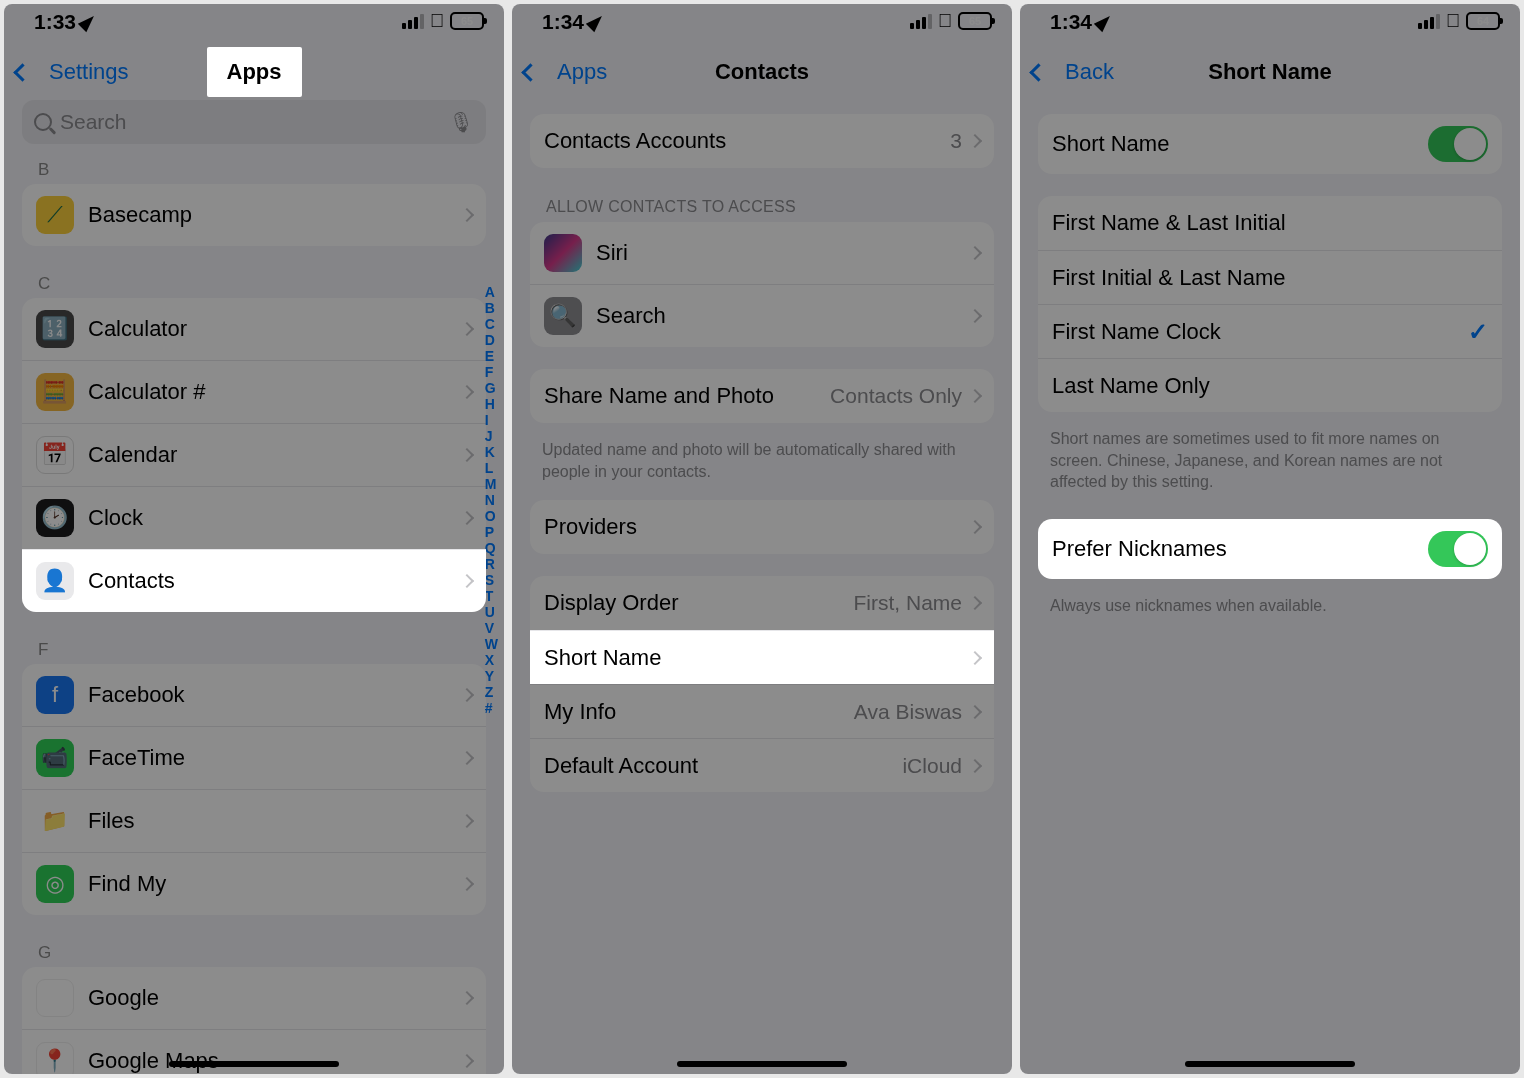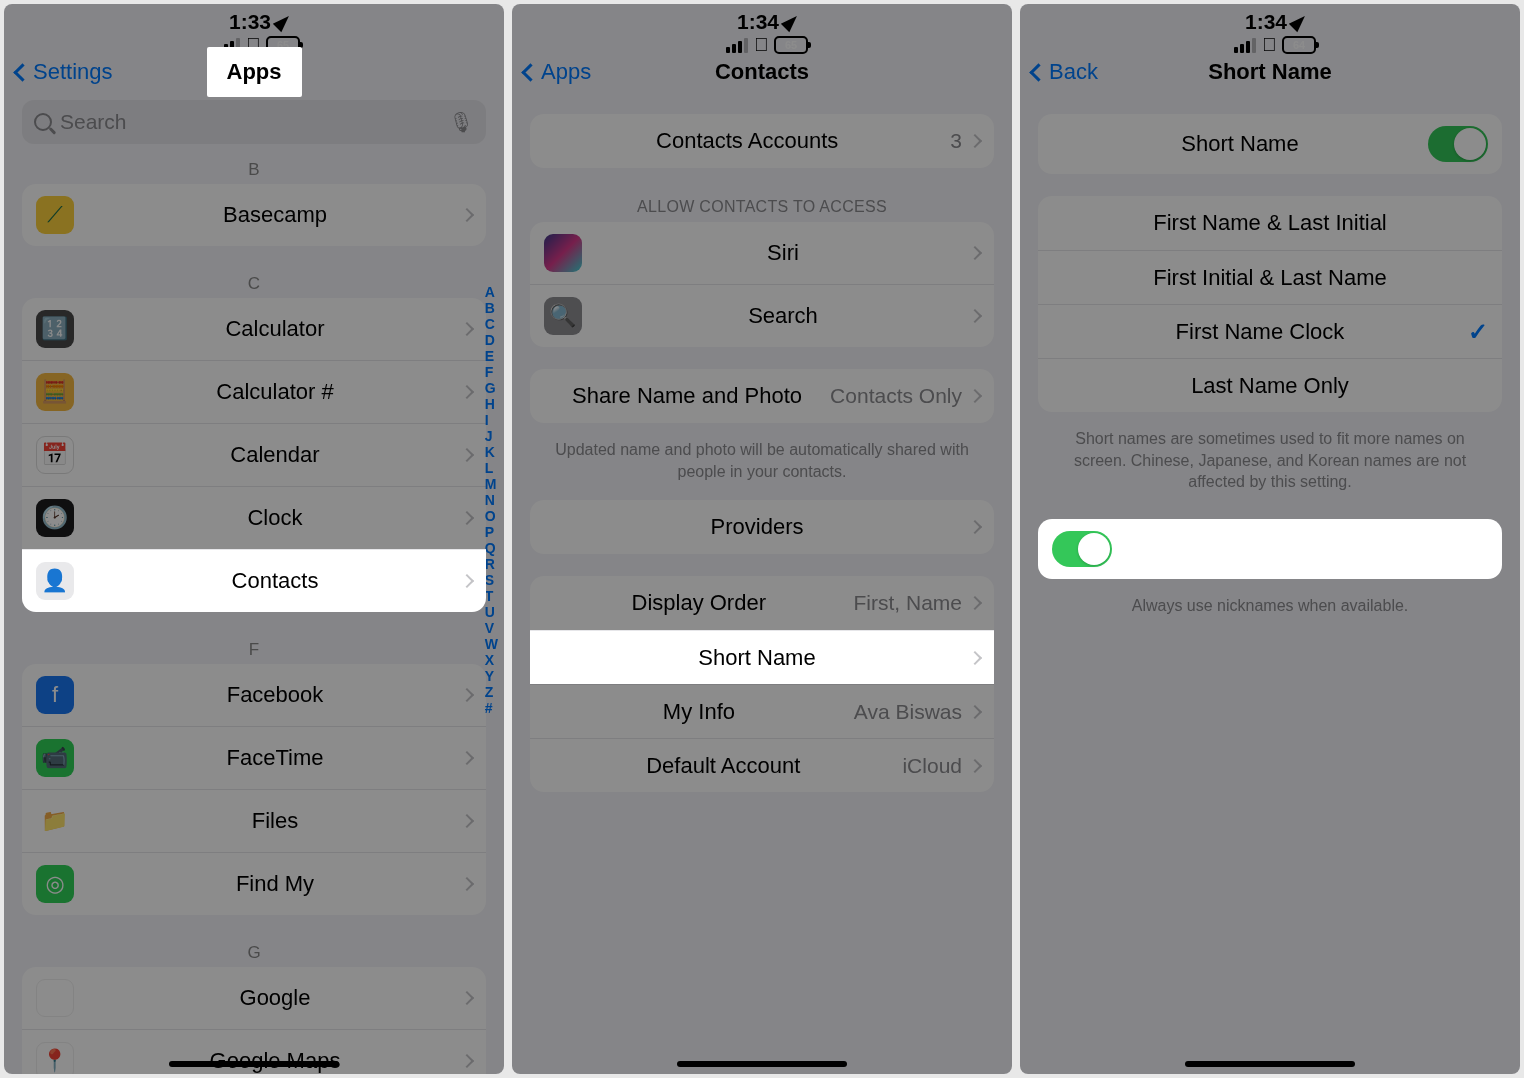--- a/index.html
+++ b/index.html
@@ -29,8 +29,8 @@
   }
   
   .statusbar {
-    display:flex; justify-content:space-between; align-items:center;
-    padding: 6px 20px 0 30px; height:44px; font-weight:600; font-size:21px;flex-direction:column;
+    display:flex; justify-content:space-between; align-items:flex-start;
+    padding: 6px 20px 0 30px; height:44px; font-weight:600; font-size:21px;
   }
   .sb-left { display:flex; gap:4px; align-items:center;}
   .sb-right { display:flex; gap:6px; align-items:center;}

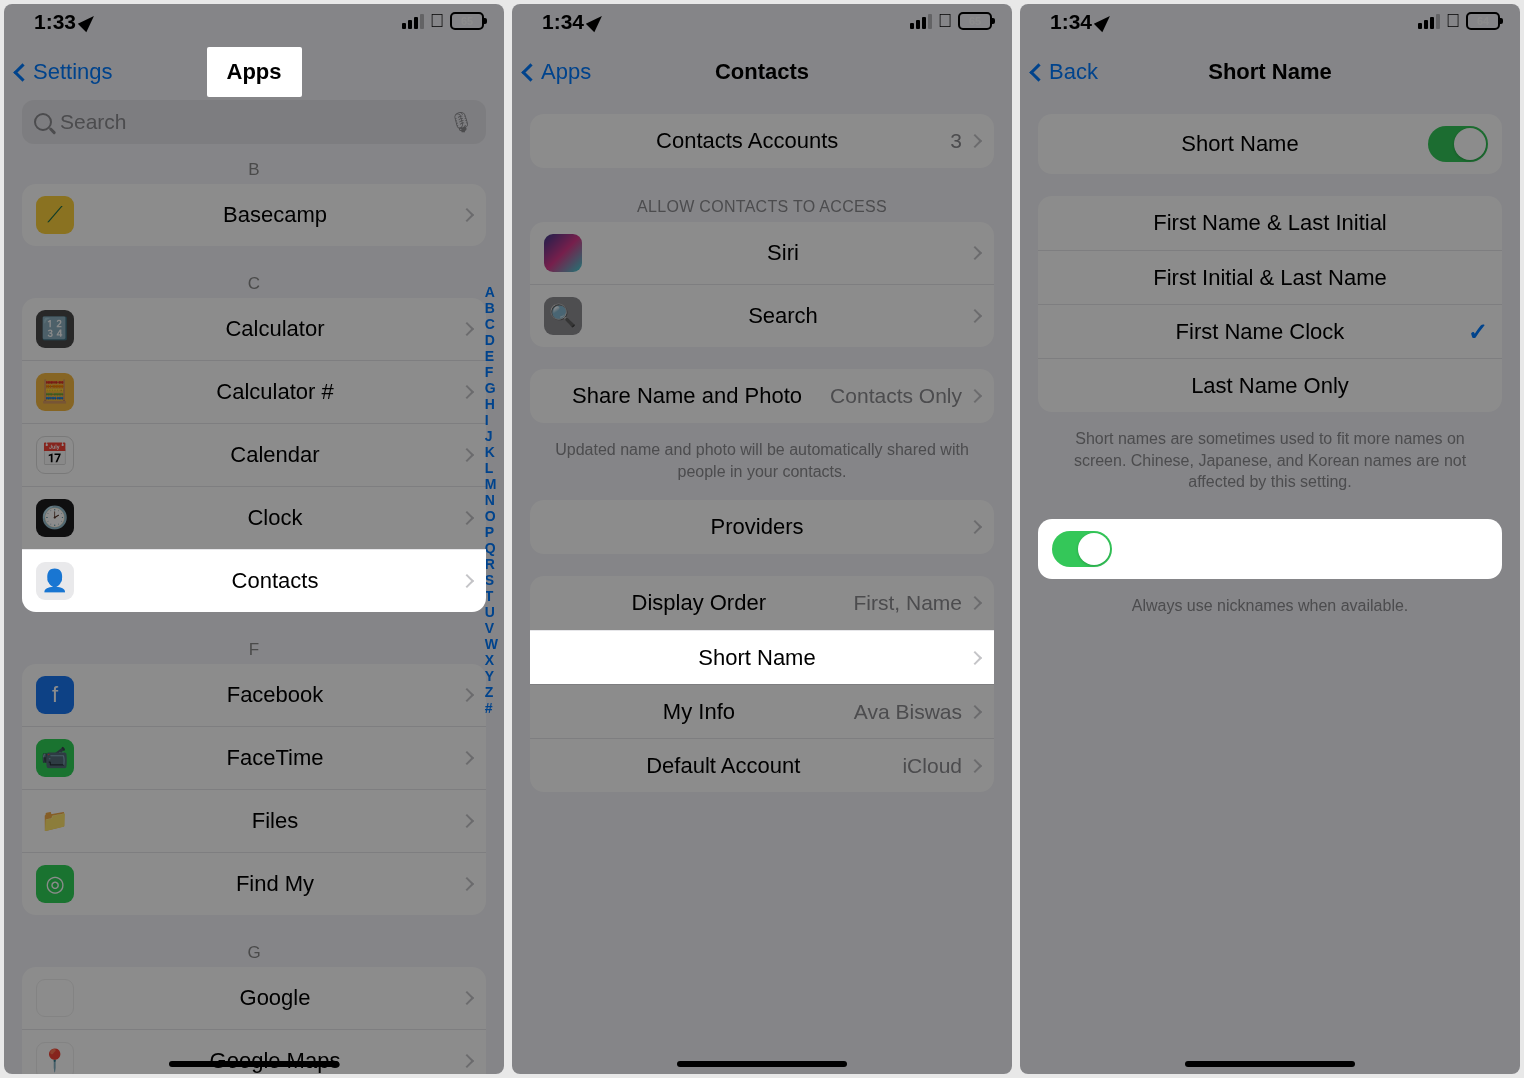--- a/index.html
+++ b/index.html
@@ -48,7 +48,7 @@
   .batt-txt{position:absolute;inset:0;font-size:11px;font-weight:700;color:#fff;display:flex;align-items:center;justify-content:center;}
   
   .navhdr{display:flex;align-items:center;height:48px;padding:0 12px;position:relative;}
-  .back-btn{display:flex;align-items:center;gap:2px;color:#007aff;font-size:22px;}
+  .back-btn{display:flex;align-items:center;gap:18px;color:#007aff;font-size:22px;}
   .chev-left{width:13px;height:13px;border-left:3px solid #007aff;border-bottom:3px solid #007aff;transform:rotate(45deg);margin-right:2px;}
   .title-ctr{position:absolute;left:0;right:0;text-align:center;font-size:22px;font-weight:600;}
   .title-highlight{background:#fff;display:inline-block;padding:12px 20px;border-radius:2px;position:relative;z-index:20;}

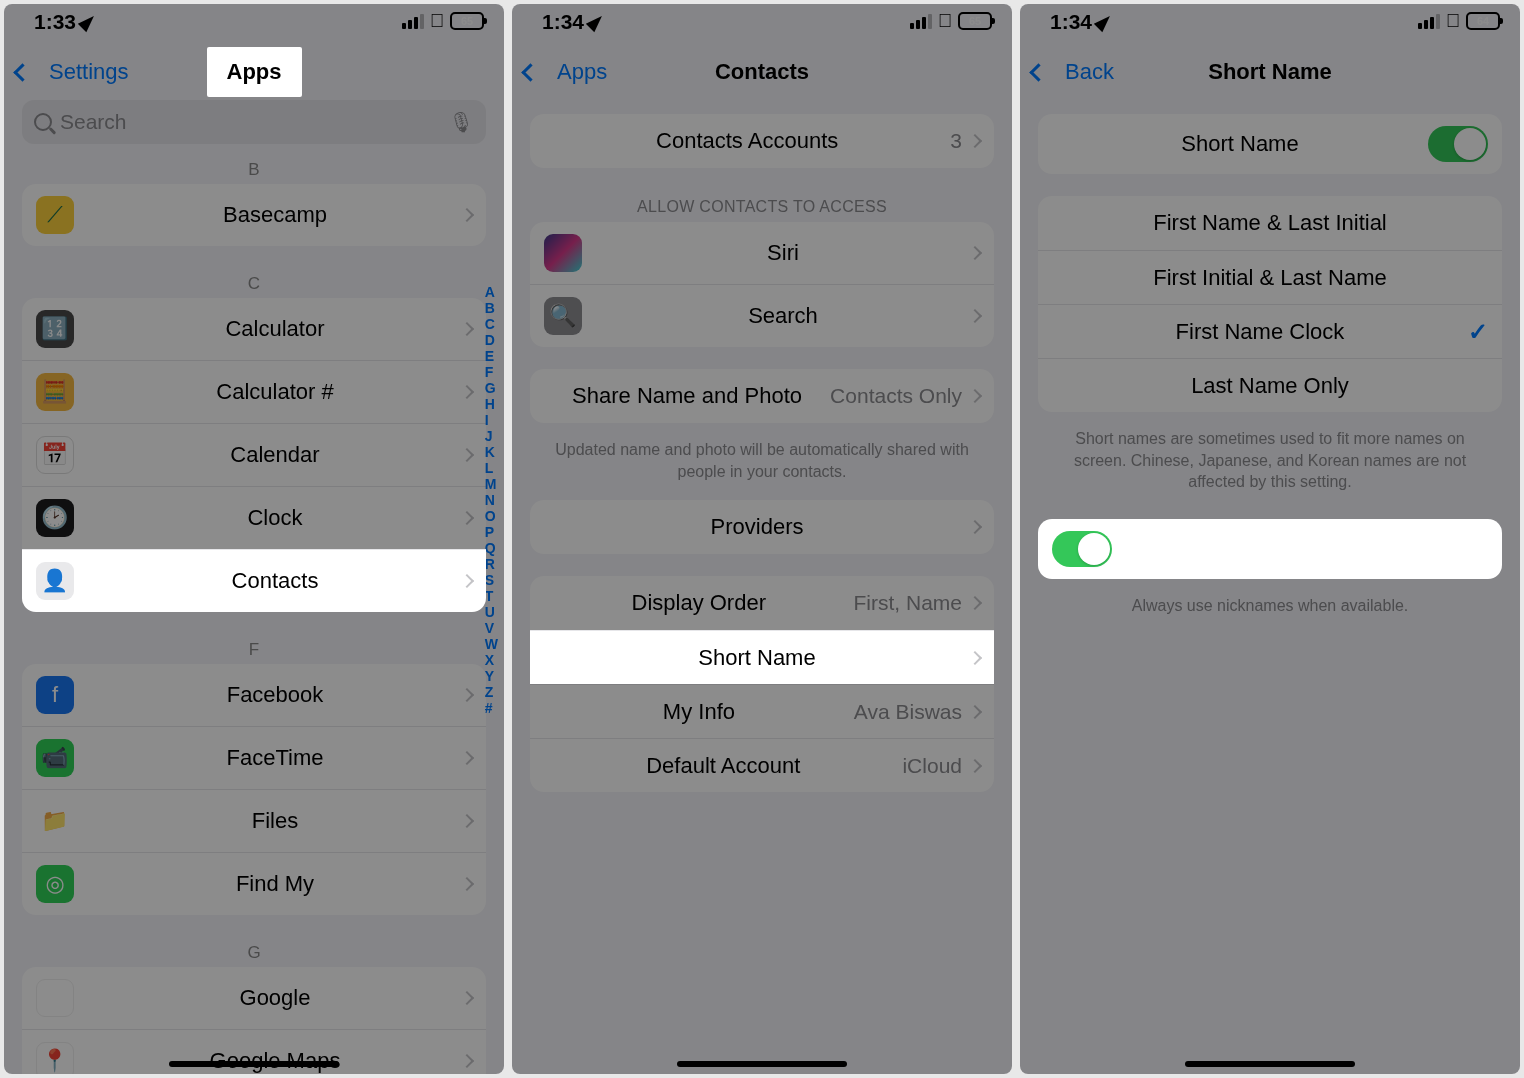--- a/index.html
+++ b/index.html
@@ -92,7 +92,7 @@
   .i-maps{background:#fff;border:1px solid #eee;}
   .i-siri{background:linear-gradient(135deg,#3a3a8a,#d83a8a,#3ad8d8);}
   .i-search{background:#8e8e93;}
-  .scrollclip{height:calc(100% - 92px);overflow:hidden;text-align:center;}
+  .scrollclip{height:calc(100% - 92px);overflow:hidden;}
 </style>
 </head>
 <body>

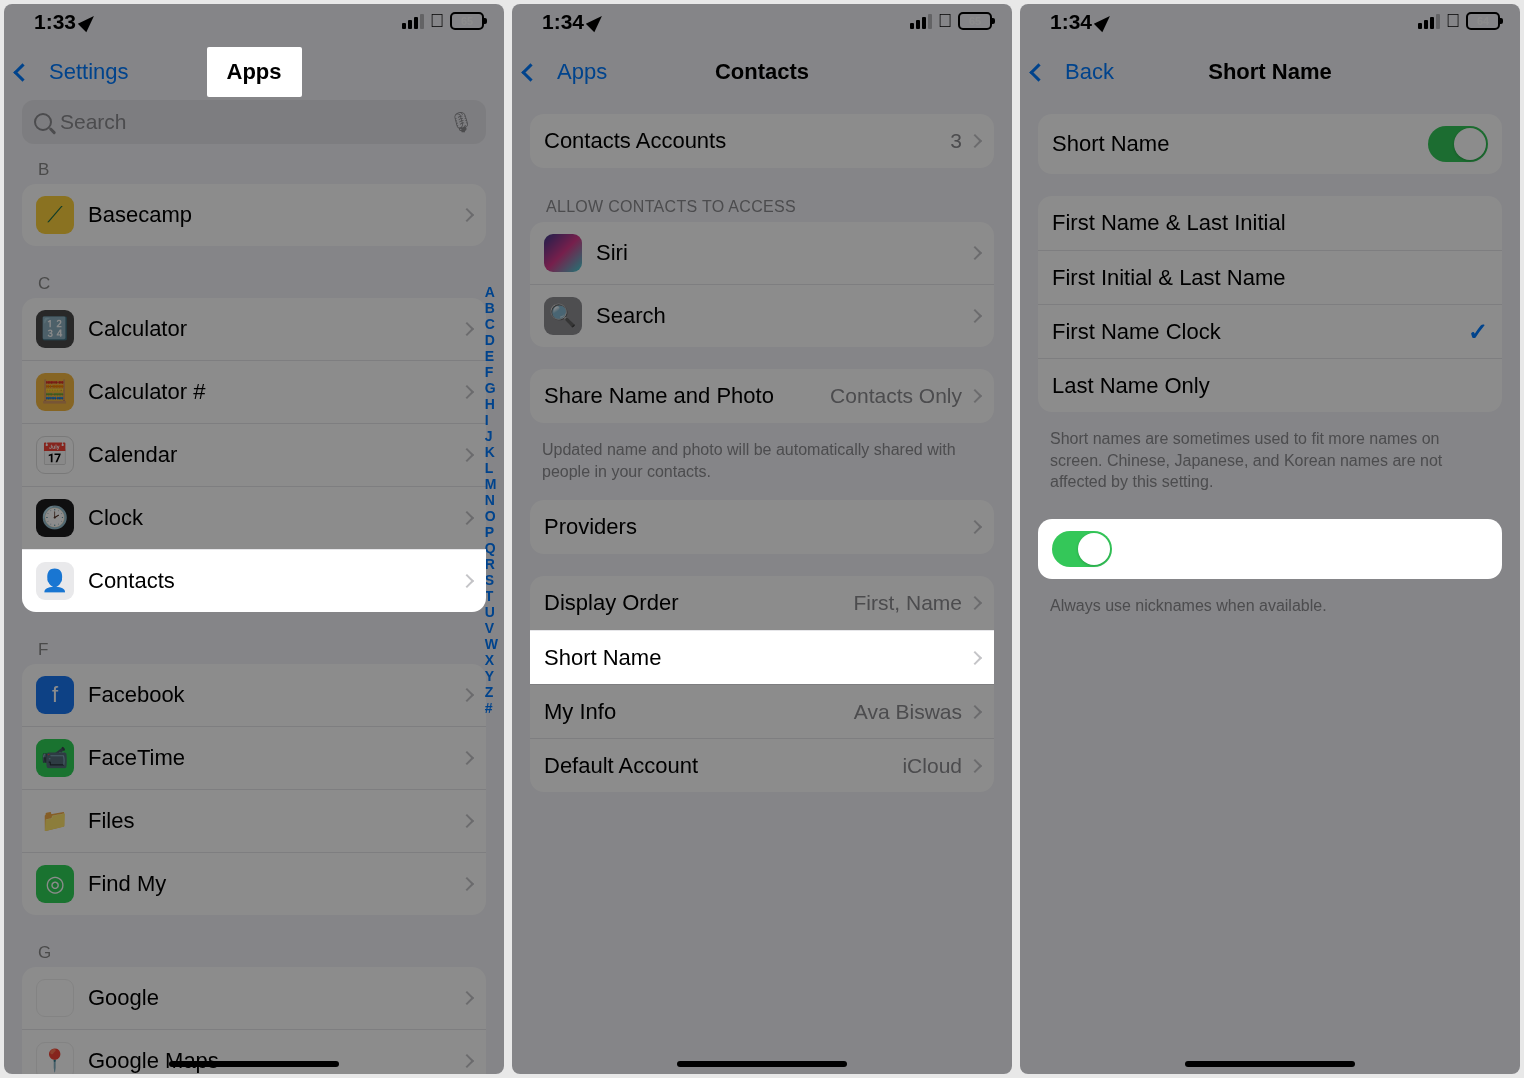--- a/index.html
+++ b/index.html
@@ -383,6 +383,7 @@
 
   <div class="group highlight-row" style="position:relative;z-index:20;margin-top:18px;">
     <div class="row">
+      <div class="row-label">Prefer Nicknames</div>
       <div class="toggle">
             <div class="knob"></div>
           </div>

